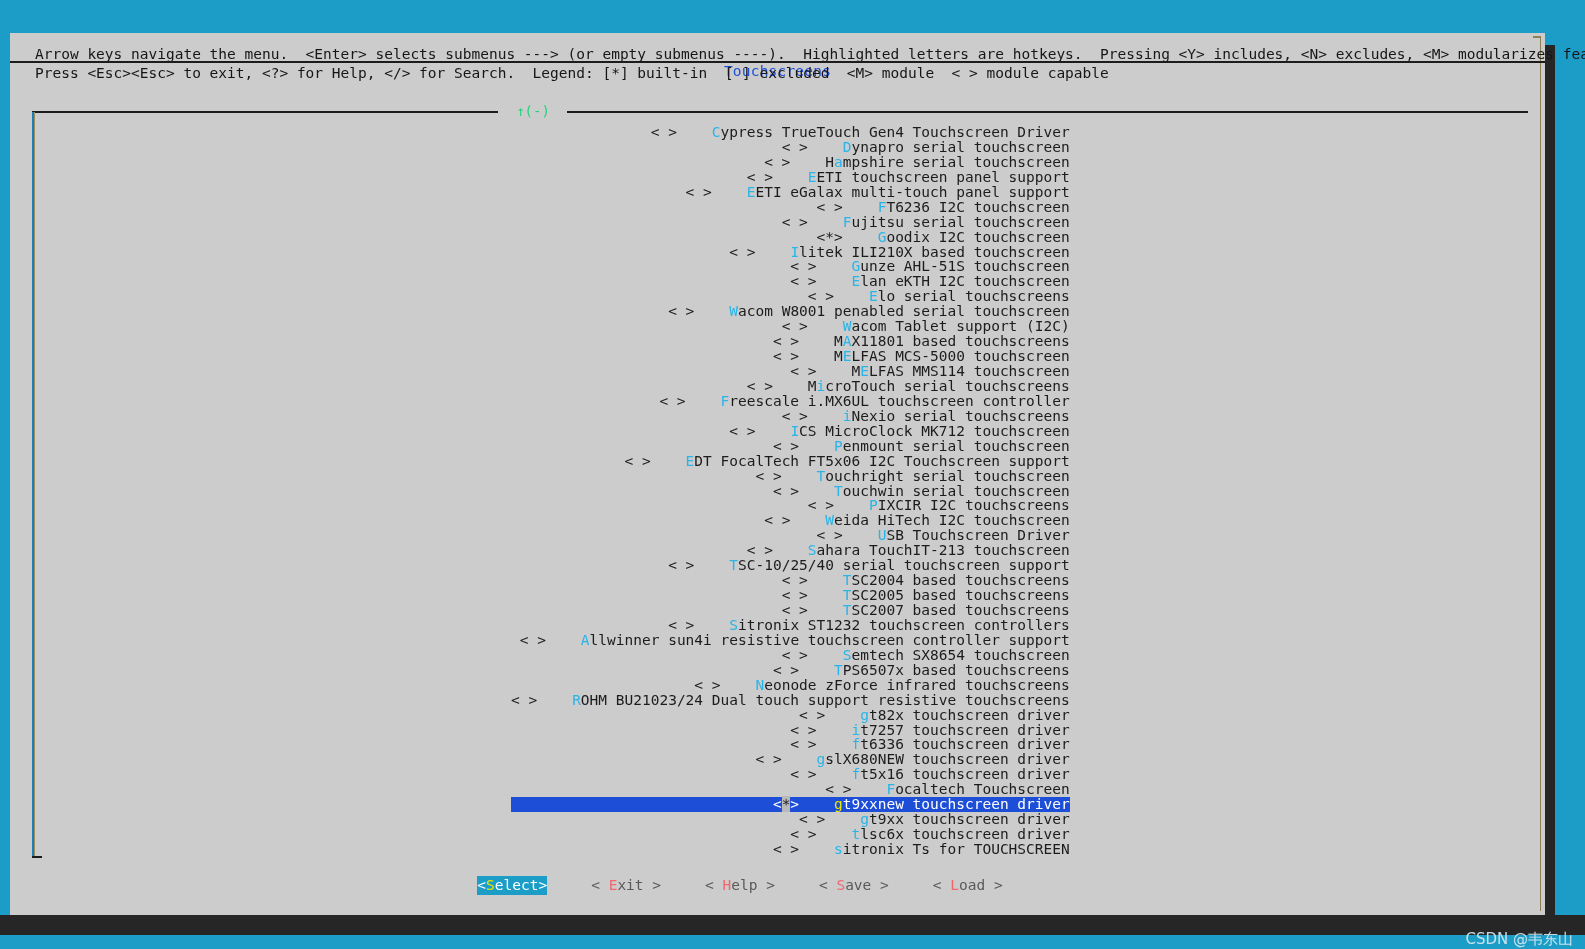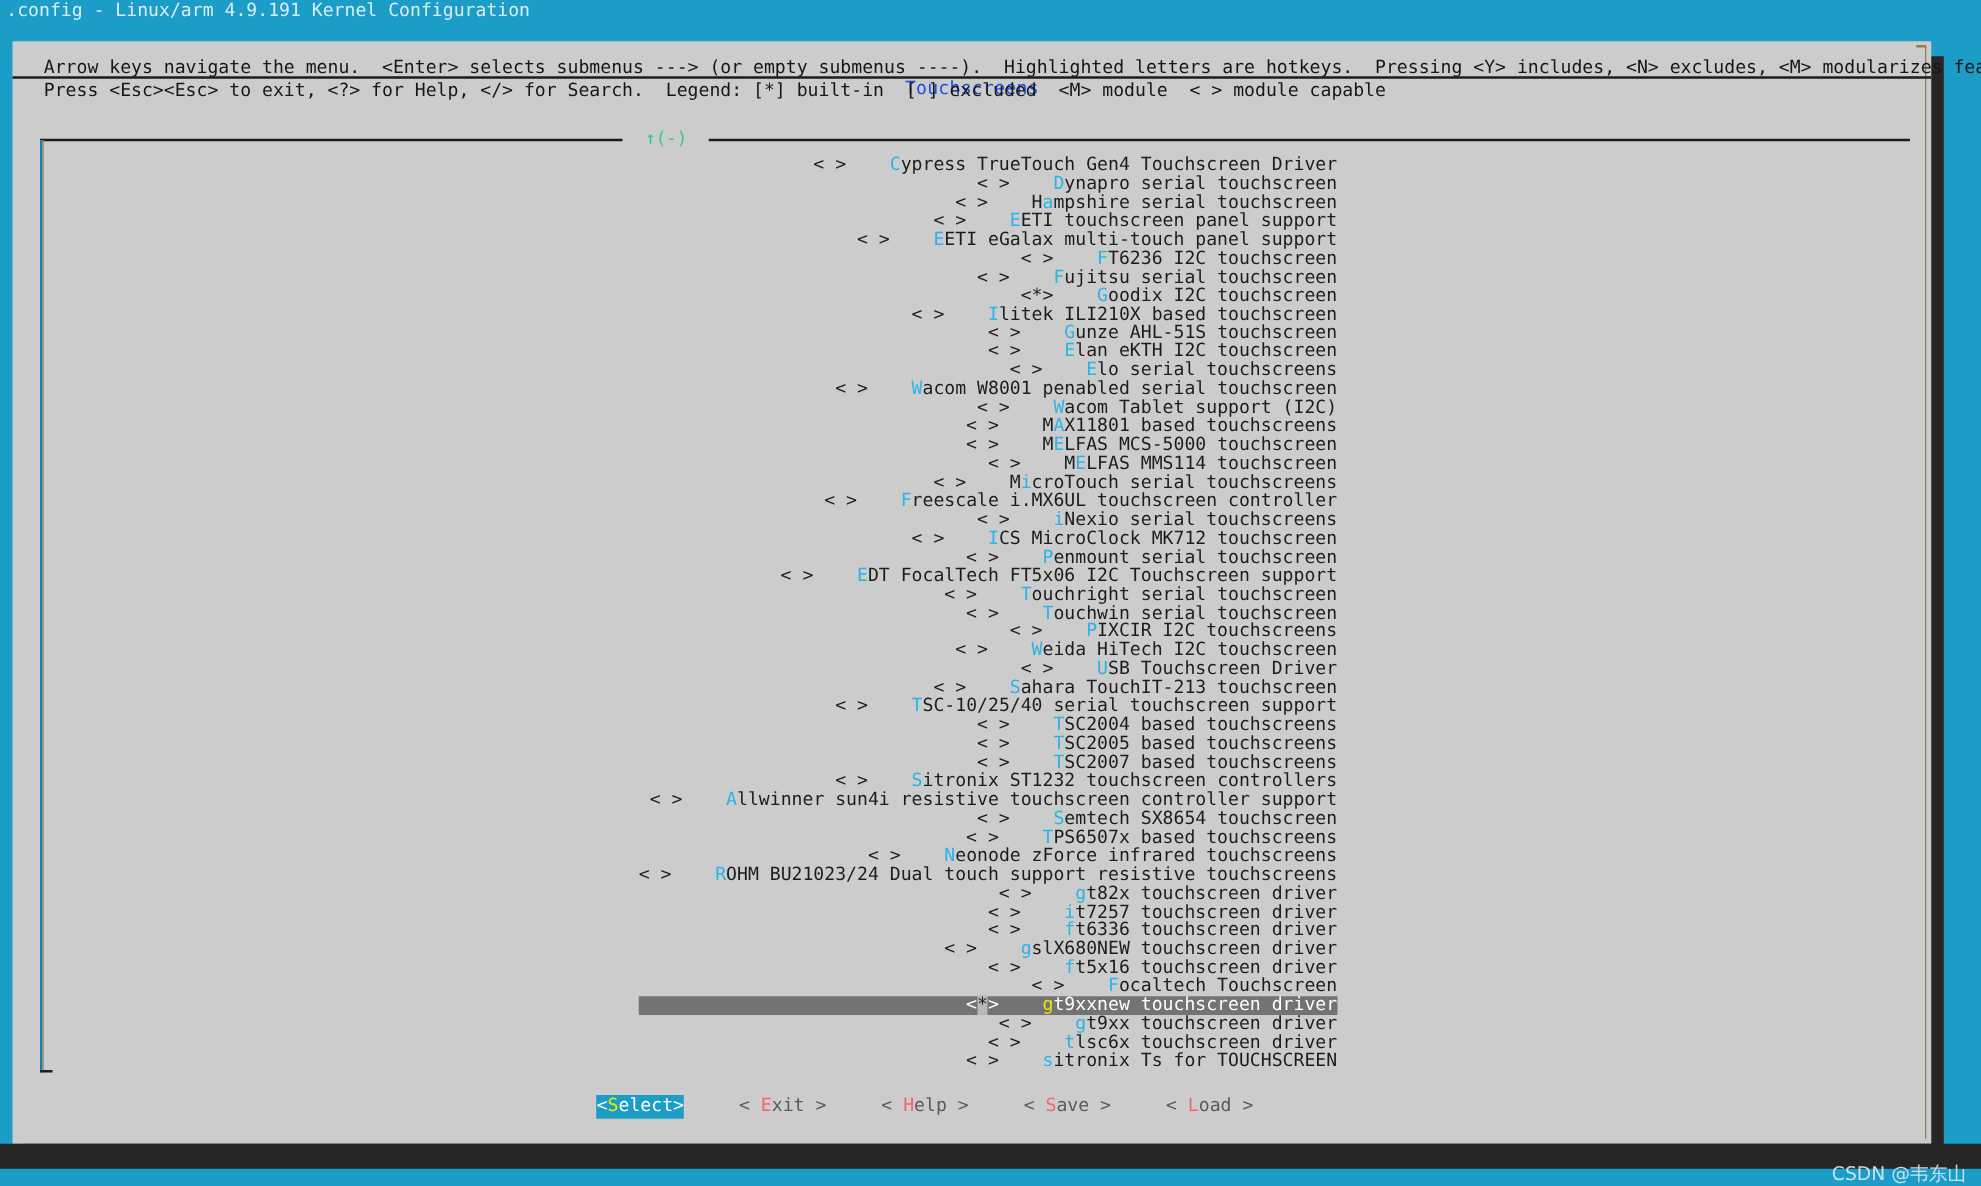--- a/index.html
+++ b/index.html
@@ -260,15 +260,6 @@
 
 <div id="screen">
 
-  <div id="header">
-    <div id="title-line">.config - Linux/arm 4.9.191 Kernel Configuration</div>
-    <div id="breadcrumb-line">
-      <span class="bc-wrap">
-        <span>→ Device Drivers → Input device support → Touchscreens</span>
-        <span class="bc-rule"></span>
-      </span>
-    </div>
-  </div>
 
   <div id="dialog-shadow"></div>
 

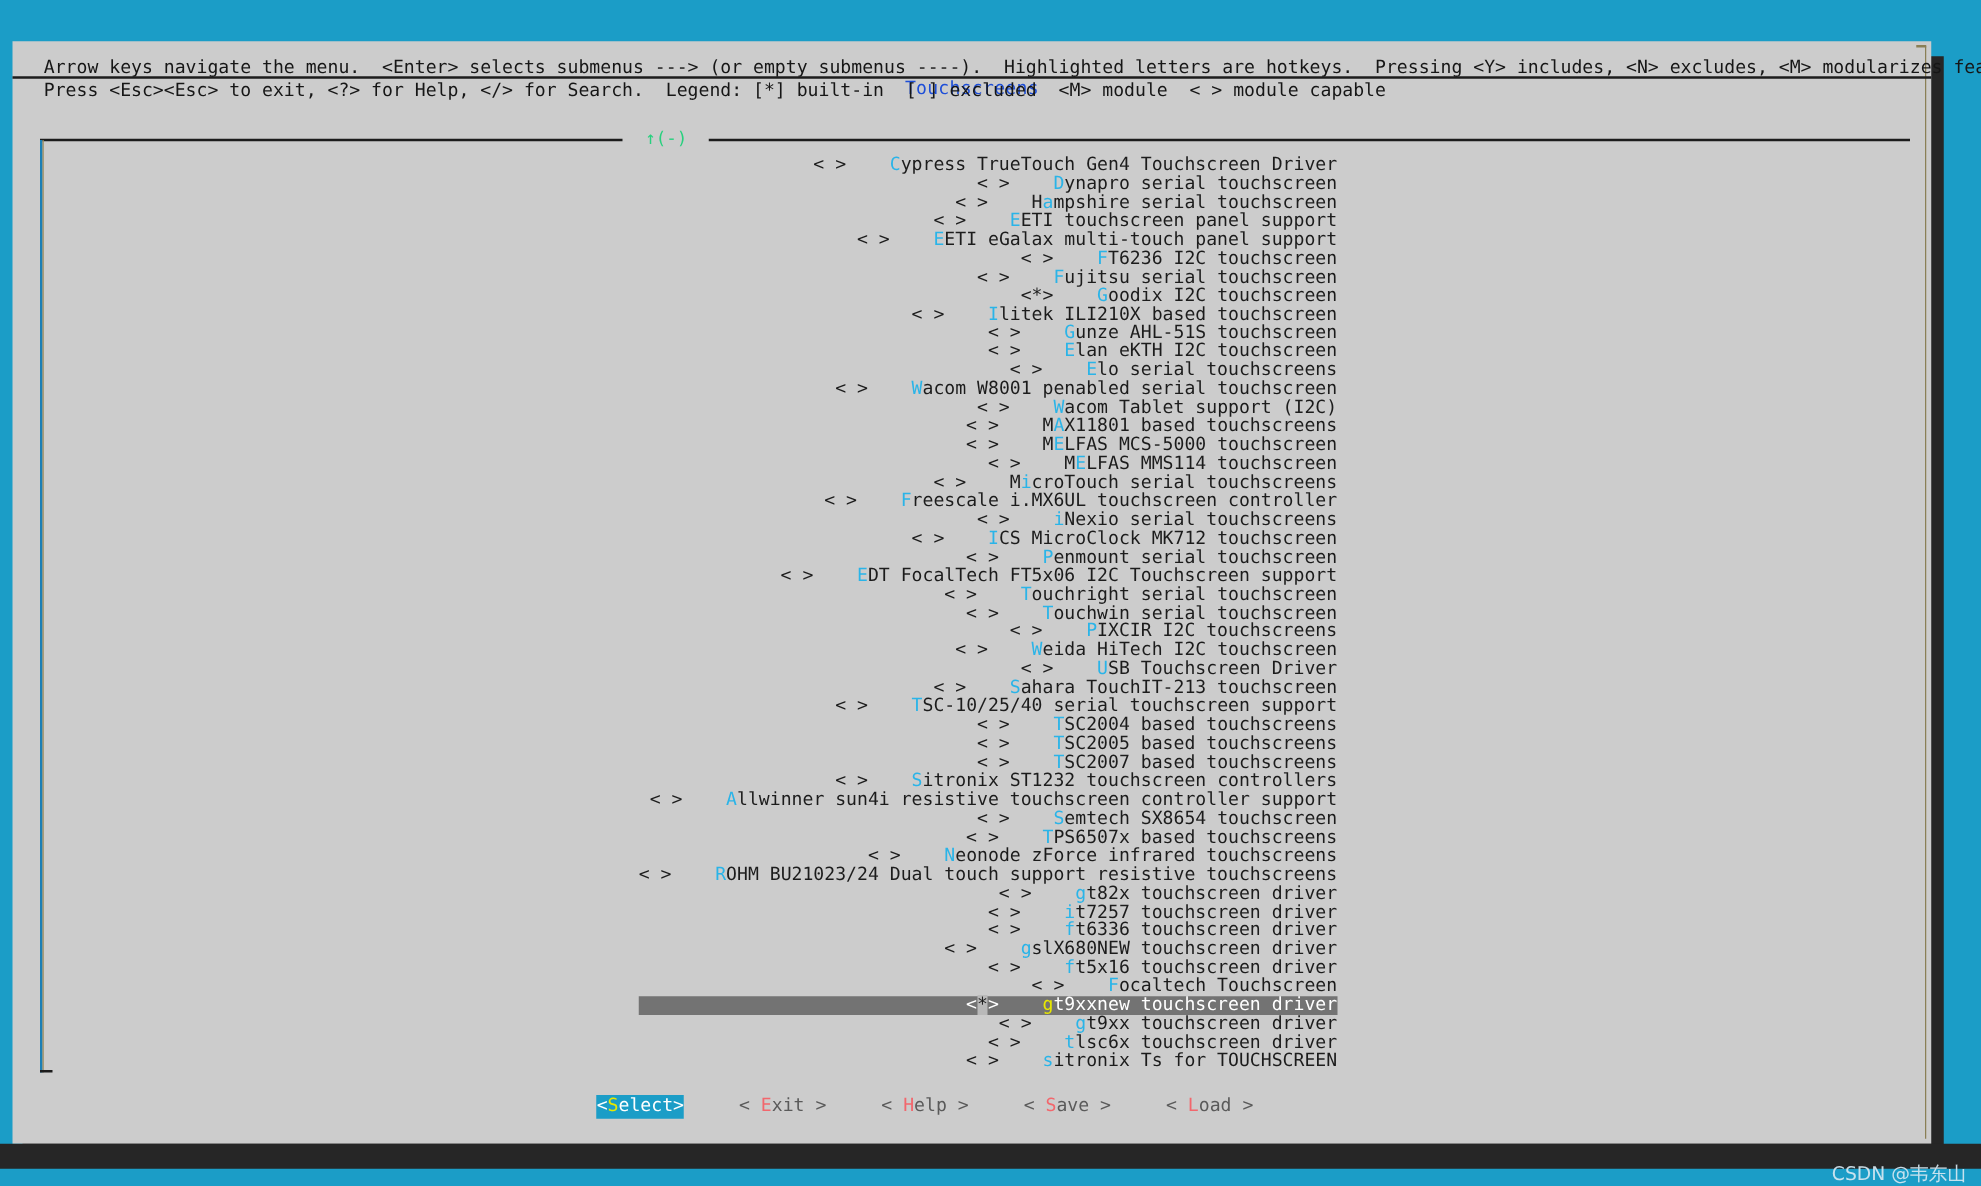--- a/index.html
+++ b/index.html
@@ -195,7 +195,7 @@
   }
   
   .row.selected {
-    background: #737373;
+    background: #1d4ed8;
   }
   .row.selected .mark { color: #ffffff; }
   .row.selected .hk   { color: #e8e800; }

